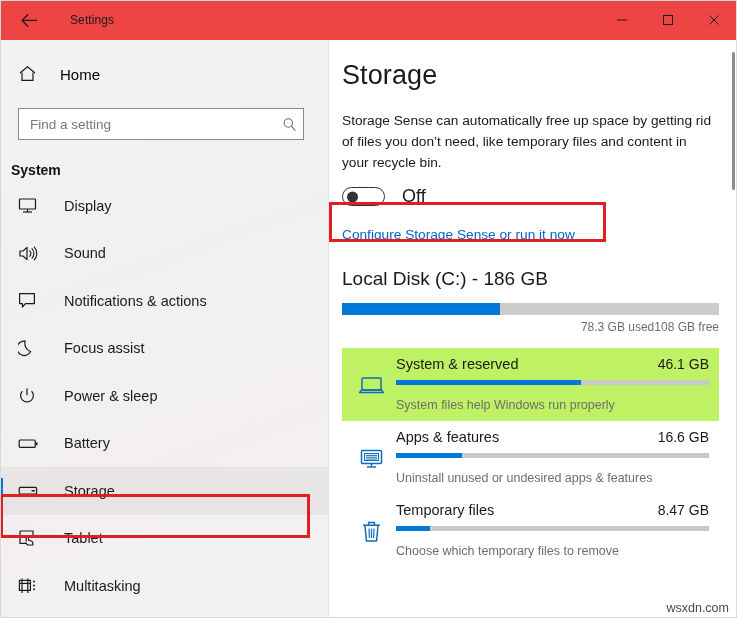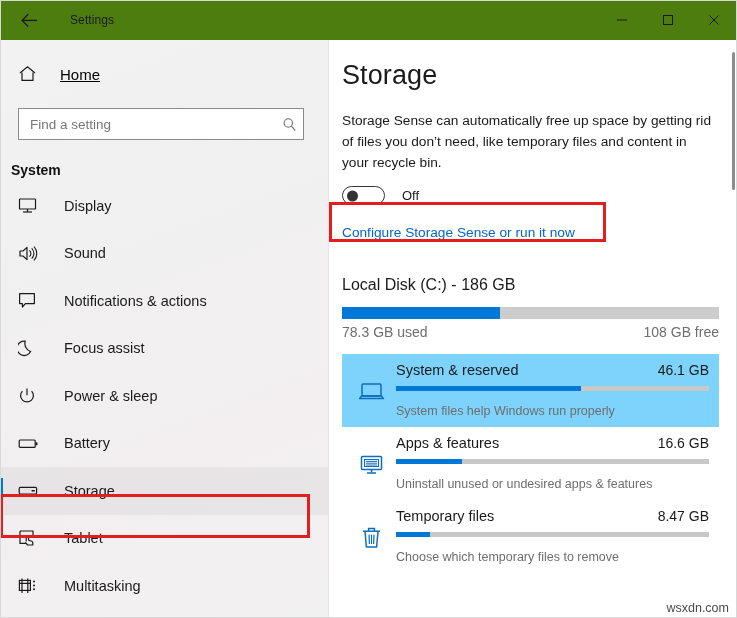--- a/index.html
+++ b/index.html
@@ -23,7 +23,7 @@
     flex: 0 0 40px;
     display: flex;
     align-items: center;
-    background: #4d7c0f;
+    background: #ef4444;
     position: relative;
     z-index: 5;
   }

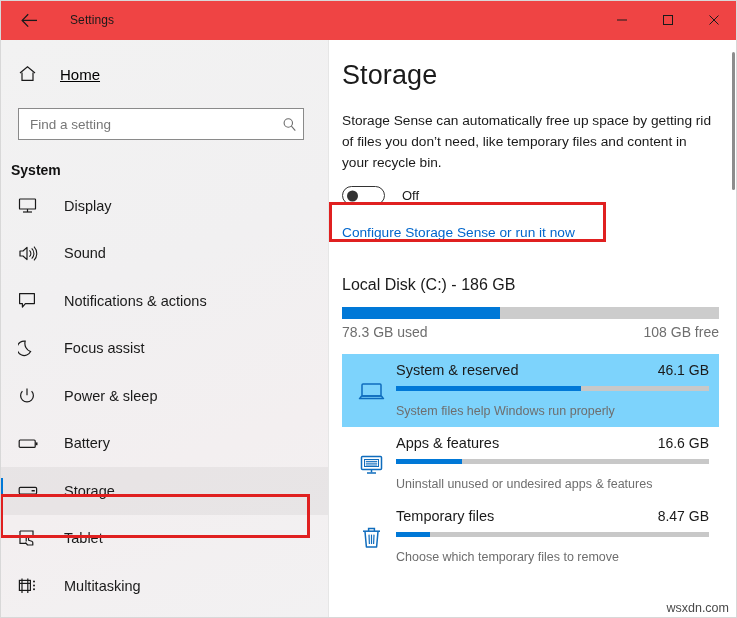--- a/index.html
+++ b/index.html
@@ -67,7 +67,6 @@
     margin-top: 14px;
     padding-left: 18px;
     cursor: pointer;
-    text-decoration: underline;
   }
   .sb-home .ic { width: 30px; display: flex; align-items: center; }
   .sb-home .lbl { font-size: 15px; color: #000; margin-left: 12px; }

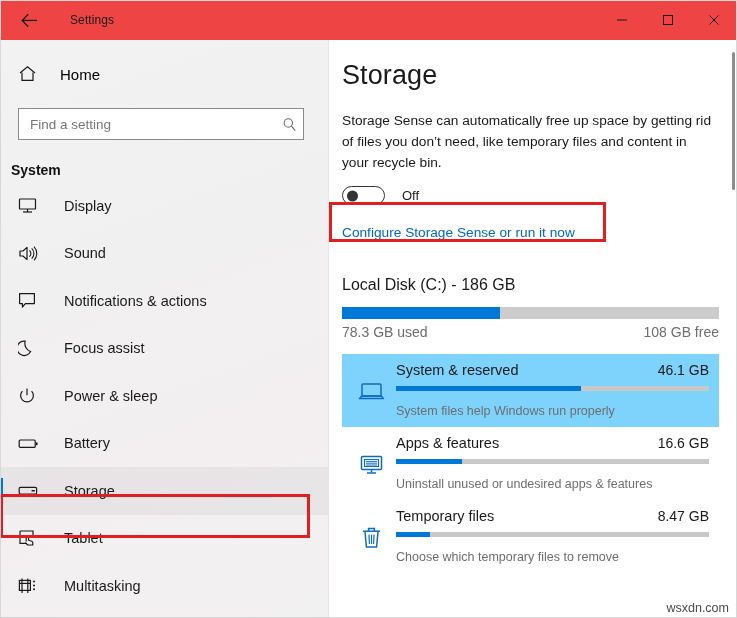--- a/index.html
+++ b/index.html
@@ -183,7 +183,7 @@
     top: 50%; left: 4px;
     transform: translateY(-50%);
   }
-  .toggle-label { font-size: 13px; color: #1a1a1a; margin-left: 17px; }
+  .toggle-label { font-size: 18px; color: #1a1a1a; margin-left: 17px; }
 
   .link {
     display: inline-block;

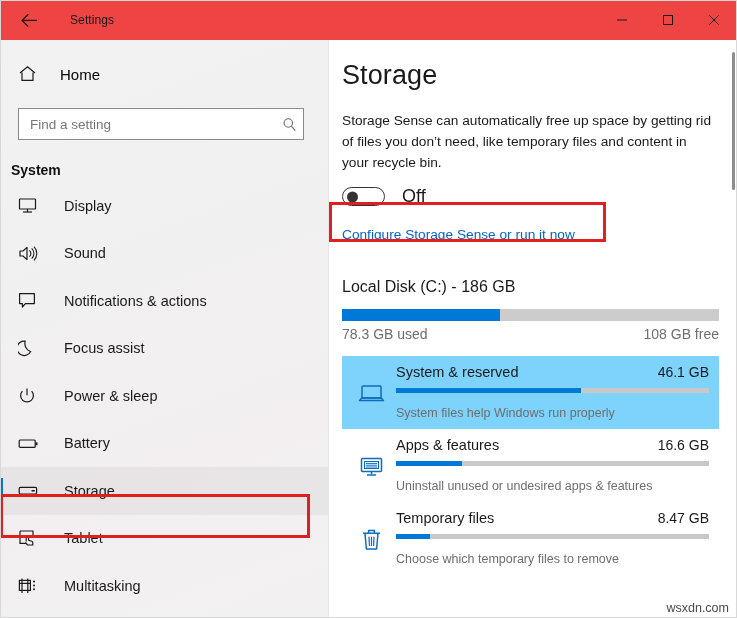--- a/index.html
+++ b/index.html
@@ -195,9 +195,9 @@
   }
 
   .disk-title {
-    font-size: 16px;
+    font-size: 19px;
     color: #1a1a1a;
-    margin-top: 35px;
+    margin-top: 25px;
   }
 
   .diskbar {

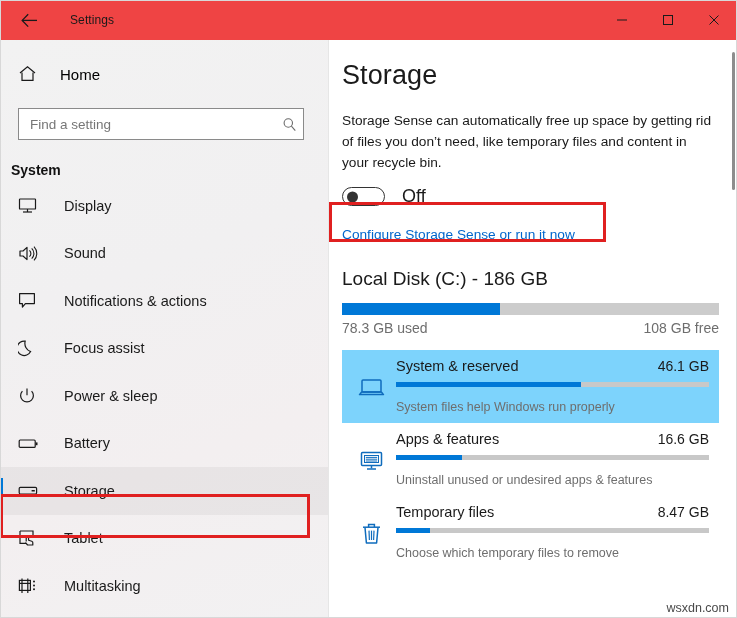--- a/index.html
+++ b/index.html
@@ -210,9 +210,9 @@
   .diskbar .fill { height: 100%; background: #0078d7; }
 
   .disk-legend {
-    display: flex; justify-content: space-between;
+    display: flex; justify-content: flex-end;
     margin-top: 5px;
-    font-size: 14px;
+    font-size: 12px;
     color: #6e6e6e;
   }
 

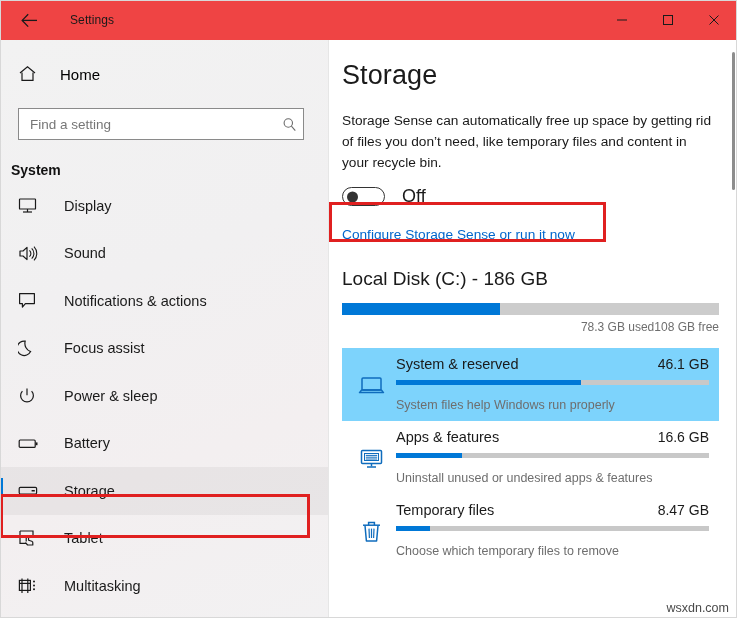--- a/index.html
+++ b/index.html
@@ -231,7 +231,7 @@
     cursor: pointer;
     position: relative;
   }
-  .cat-row.highlight { background: #7dd3fc; }
+  .cat-row.highlight { background: #bef264; }
   .cat-icon {
     width: 42px; min-width: 42px;
     display: flex; align-items: center; justify-content: center;

